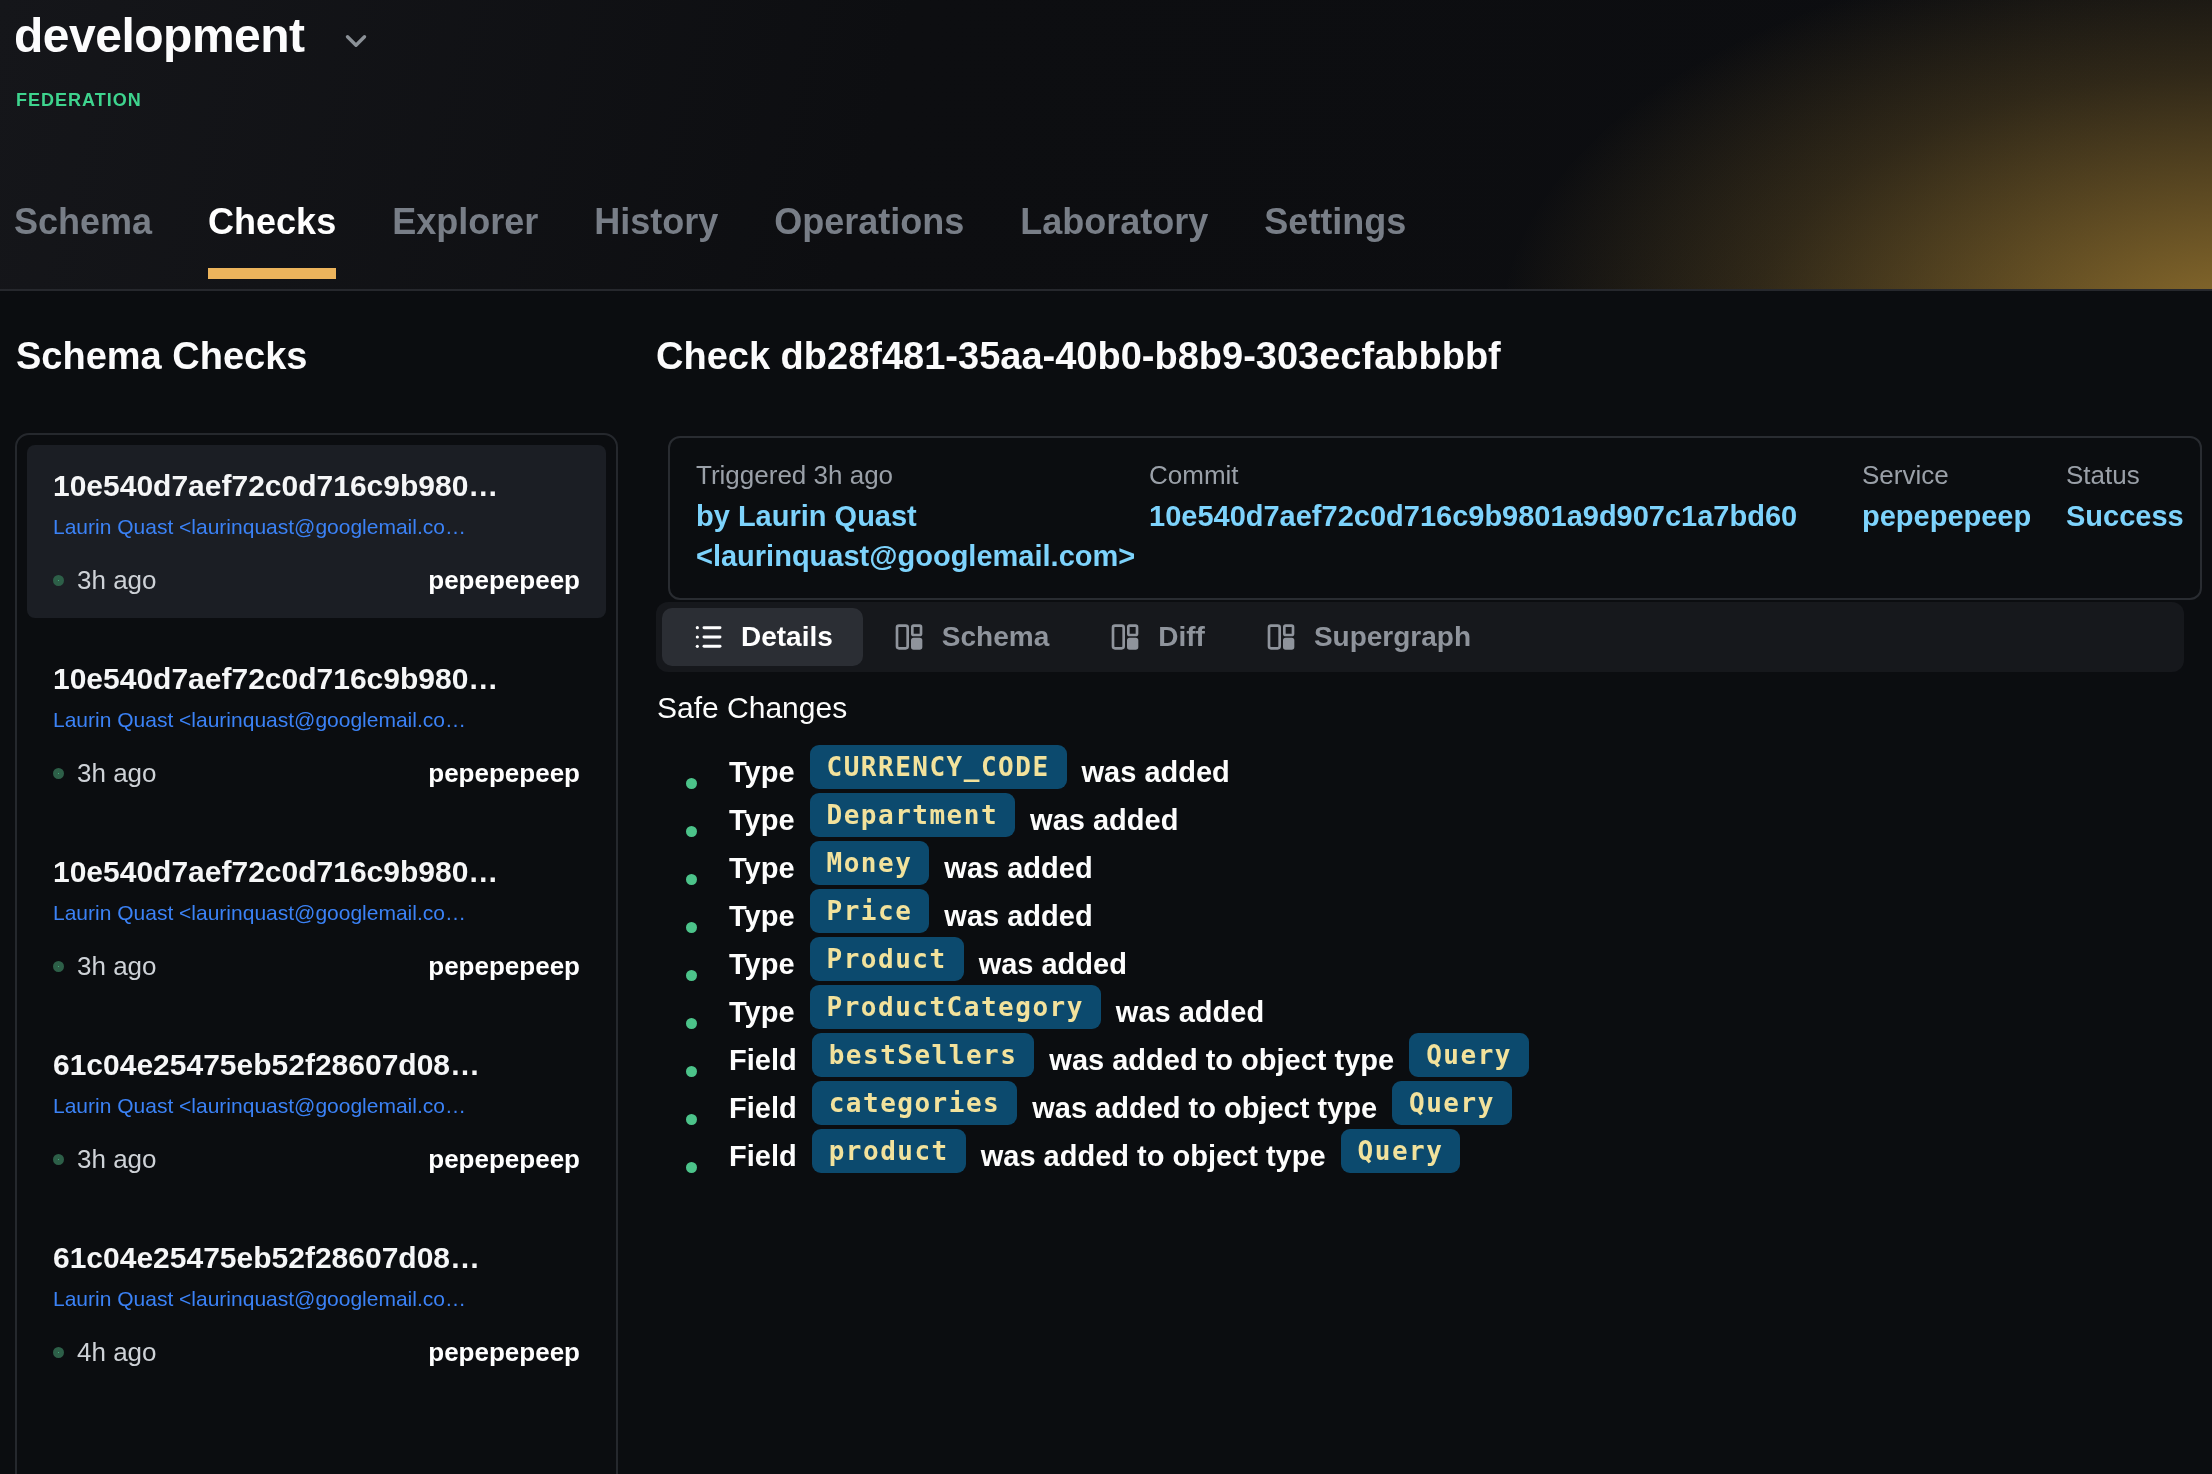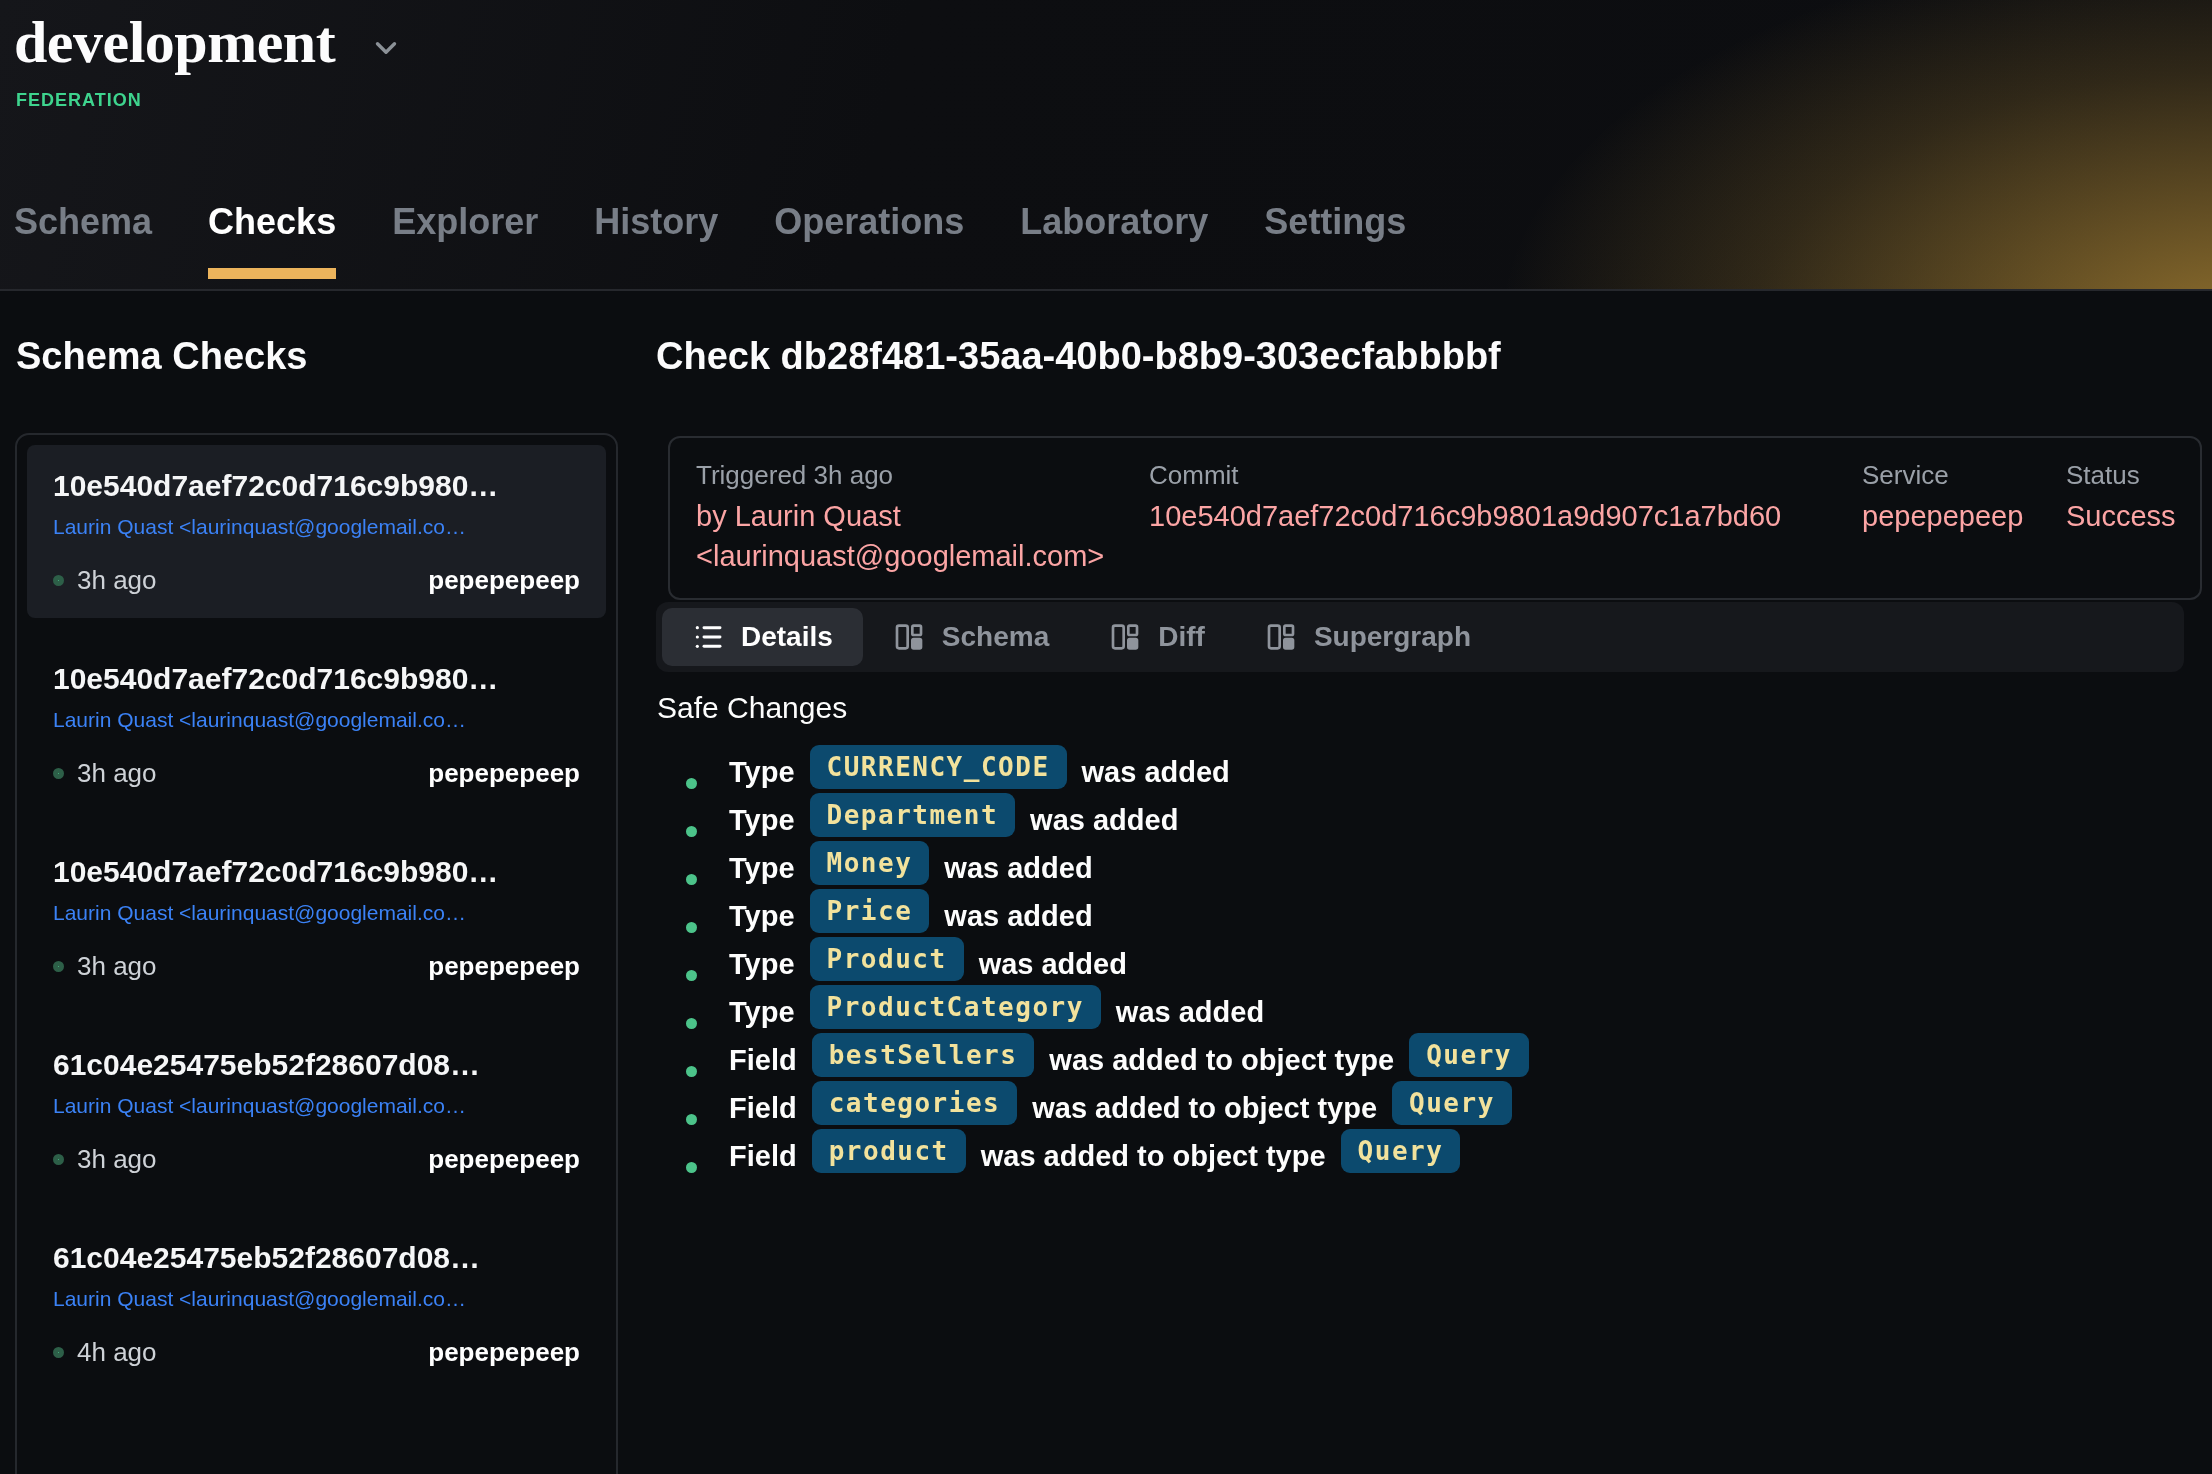--- a/index.html
+++ b/index.html
@@ -21,7 +21,7 @@
       linear-gradient(105deg, #15161a 0%, #0d0e11 40%, #0c0d10 100%);
   }
   .org { position:absolute; left:14px; top:8px; display:flex; align-items:center; gap:34px; cursor:pointer; }
-  .org h1 { margin:0; font-size:60px; font-weight:700; letter-spacing:-0.5px; color:#fcfcfd;font-family:Liberation Serif, serif; }
+  .org h1 { margin:0; font-size:48px; font-weight:700; letter-spacing:-0.5px; color:#fcfcfd; }
   .chev { width:34px; height:34px; margin-top:10px; }
   .fed { position:absolute; left:16px; top:90px; font-size:18px; font-weight:700; letter-spacing:1px; color:#3ed48e; }
 

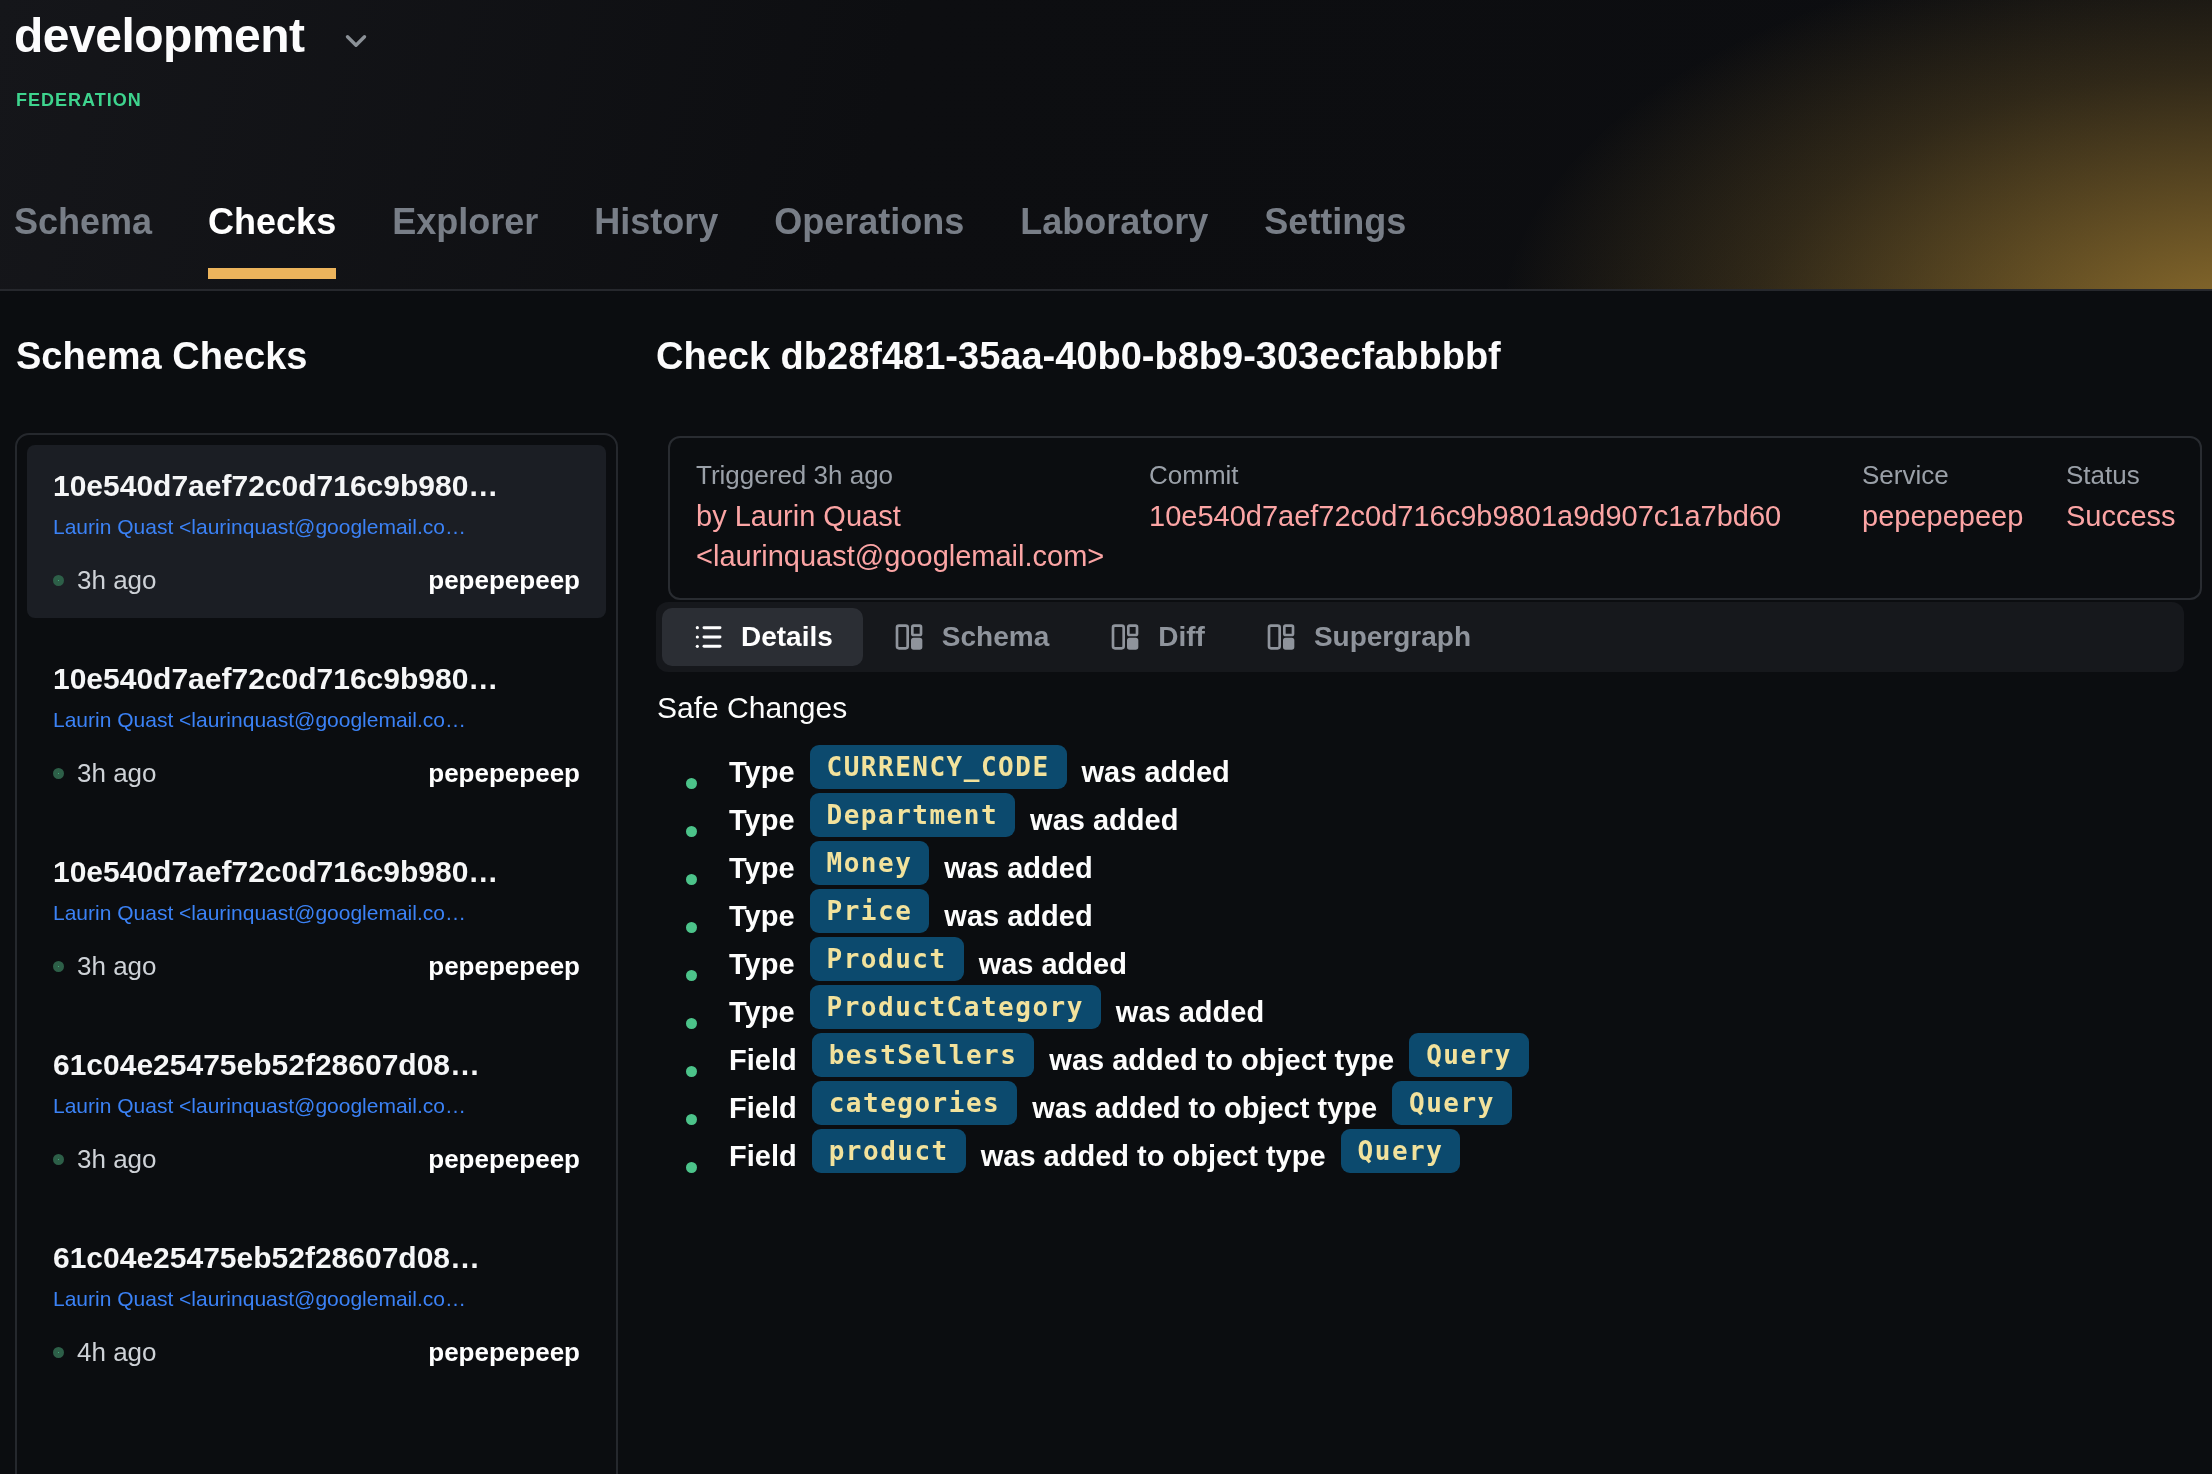--- a/index.html
+++ b/index.html
@@ -67,7 +67,7 @@
     display:grid; grid-template-columns:453px 713px 204px 1fr;margin-left:12px;
   }
   .meta-label { font-size:26px; color:#9aa0a8; margin-bottom:5px; }
-  .meta-value { font-size:29px; font-weight:400; color:#fca5a5; line-height:1.38; }
+  .meta-value { font-size:29px; font-weight:700; color:#7dd3fc; line-height:1.38; }
 
   .subtabs {
     position:absolute; left:656px; top:311px; width:1528px; height:70px;

